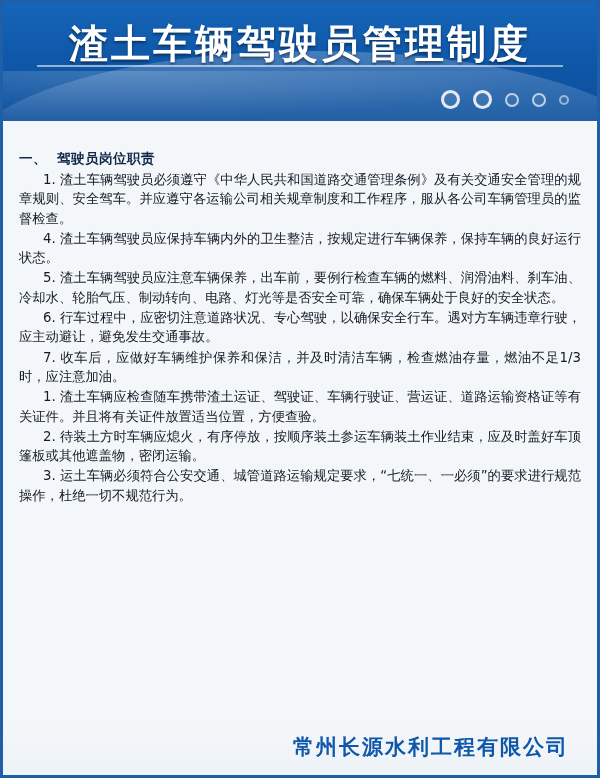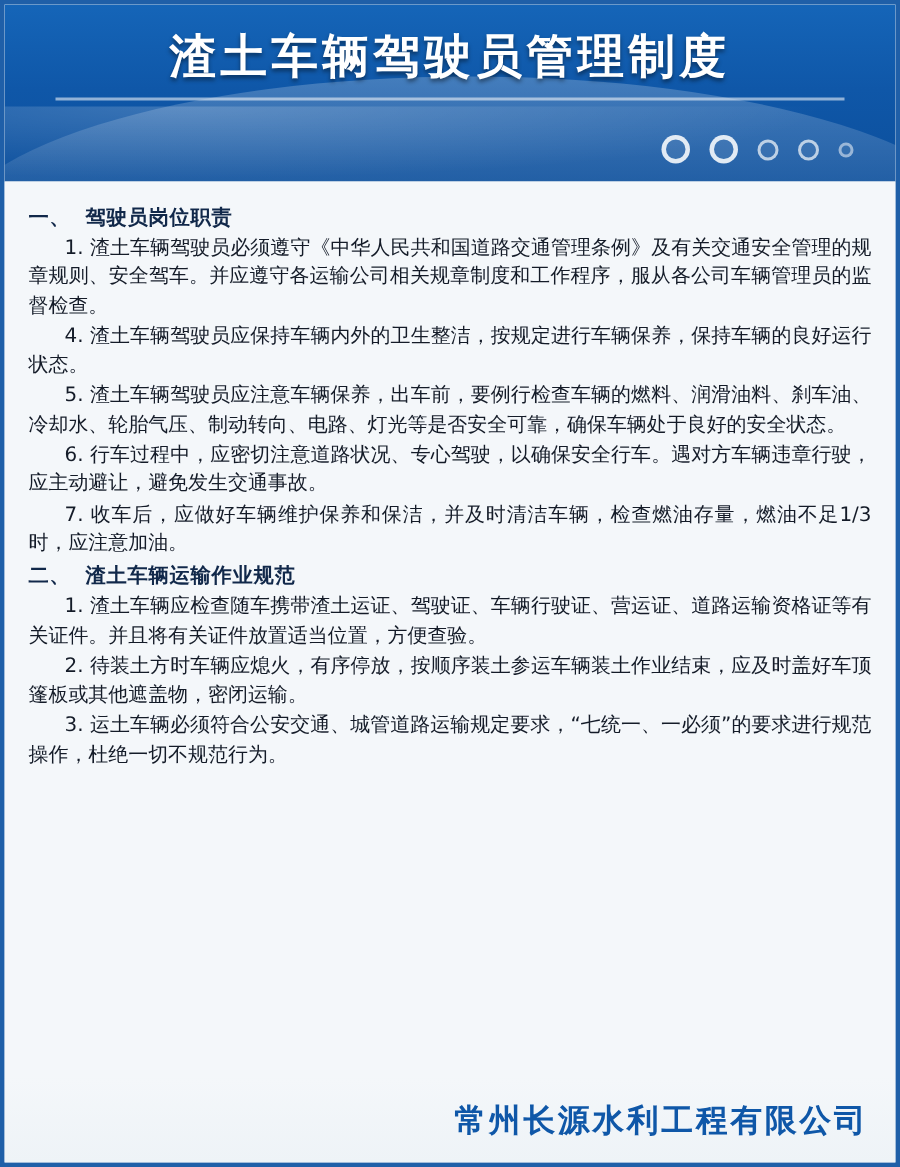--- a/index.html
+++ b/index.html
@@ -39,7 +39,7 @@
     color:#ffffff;
     font-family:"DejaVu Sans",sans-serif;
     font-weight:bold;
-    font-size:31px;
+    font-size:39px;
     letter-spacing:3px;
     text-shadow:0 2px 3px rgba(0,0,0,.45);
   }

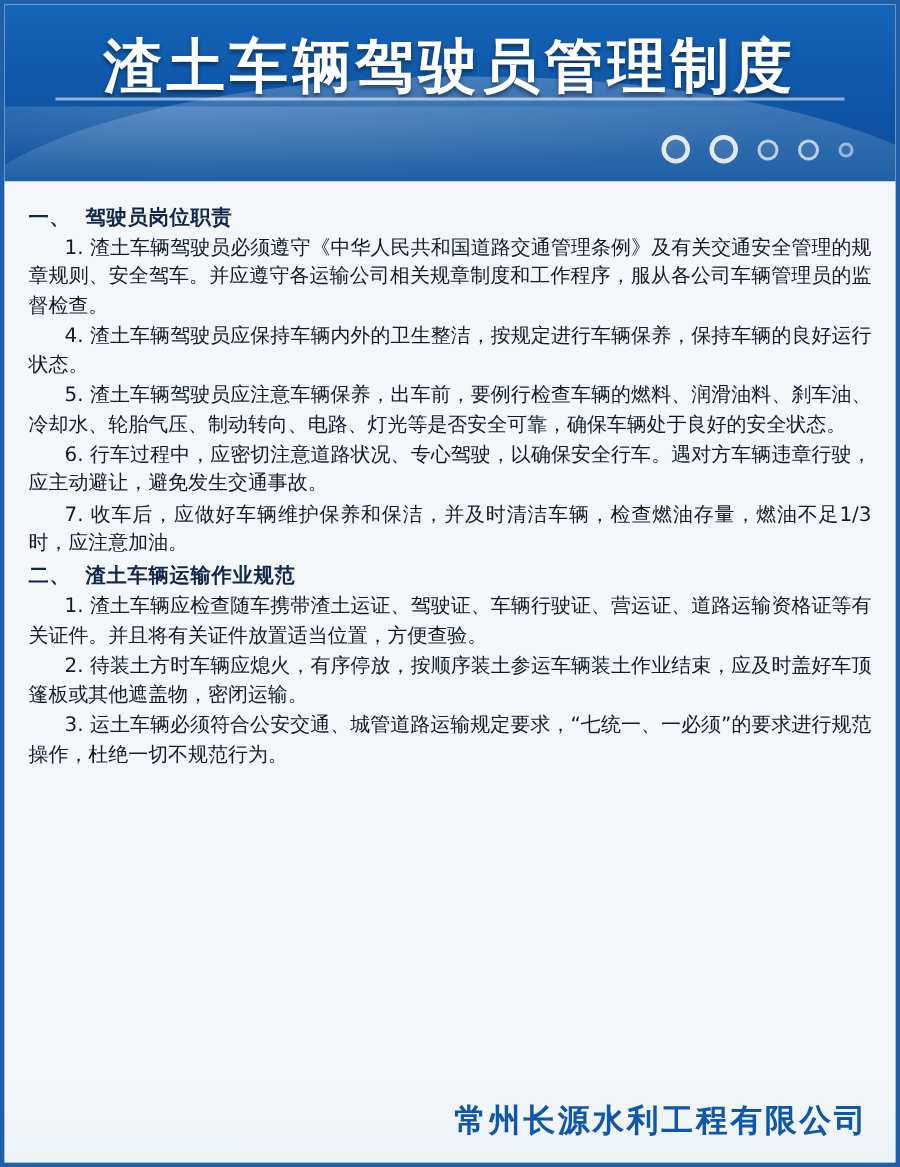--- a/index.html
+++ b/index.html
@@ -73,7 +73,7 @@
     font-weight:bold;
     font-size:13.5px;
     color:#11284a;
-    margin:3px 0 2px 0;
+    margin:17px 0 2px 0;
     letter-spacing:.5px;
   }
   .sec-head .num{margin-right:10px;}

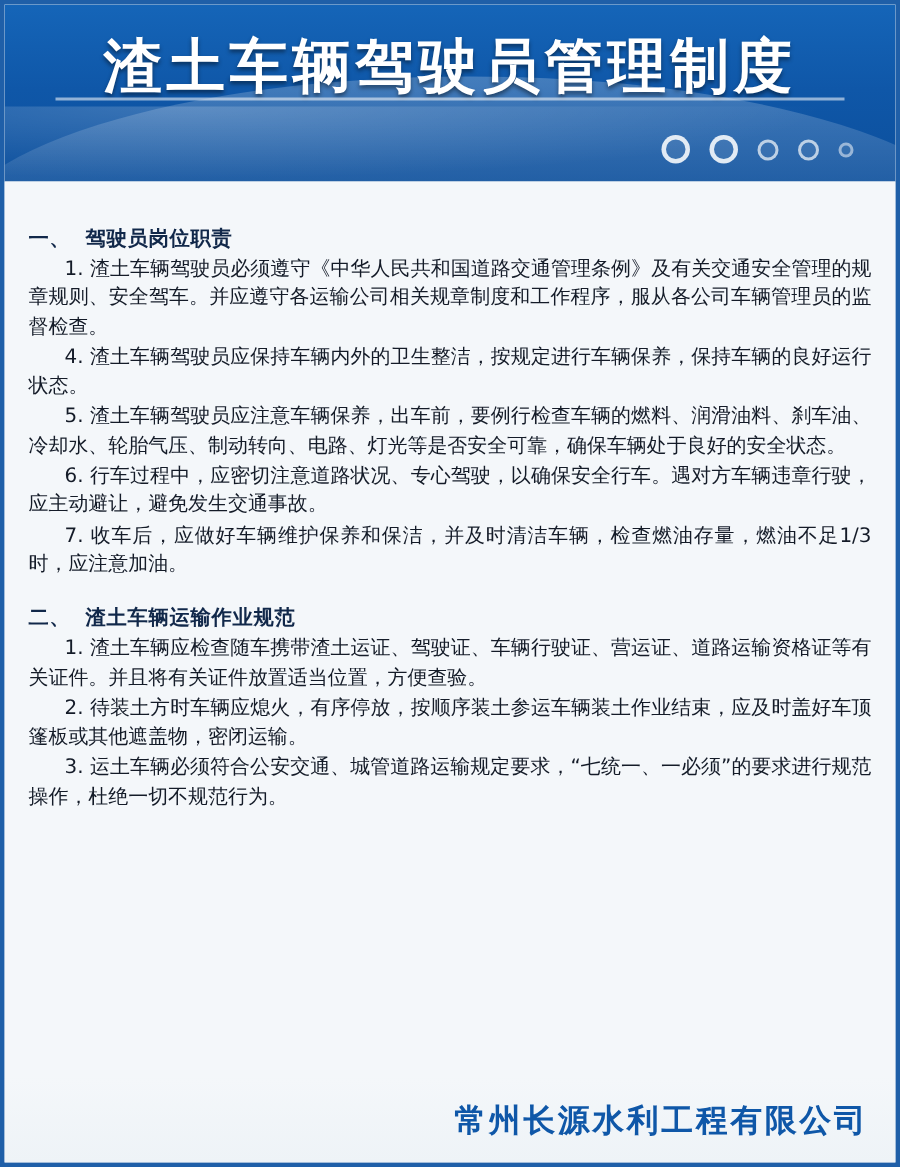--- a/index.html
+++ b/index.html
@@ -136,9 +136,6 @@
     <p class="para indent">6. 行车过程中，应密切注意道路状况、专心驾驶，以确保安全行车。遇对方车辆违章行驶，应主动避让，避免发生交通事故。</p>
     <p class="para indent">7. 收车后，应做好车辆维护保养和保洁，并及时清洁车辆，检查燃油存量，燃油不足1/3时，应注意加油。</p>
 
-    <div class="sec-head">
-      <span class="num">二、</span><span>渣土车辆运输作业规范</span>
-    </div>
     <p class="para indent">1. 渣土车辆应检查随车携带渣土运证、驾驶证、车辆行驶证、营运证、道路运输资格证等有关证件。并且将有关证件放置适当位置，方便查验。</p>
     <p class="para indent">2. 待装土方时车辆应熄火，有序停放，按顺序装土参运车辆装土作业结束，应及时盖好车顶篷板或其他遮盖物，密闭运输。</p>
     <p class="para indent">3. 运土车辆必须符合公安交通、城管道路运输规定要求，“七统一、一必须”的要求进行规范操作，杜绝一切不规范行为。</p>

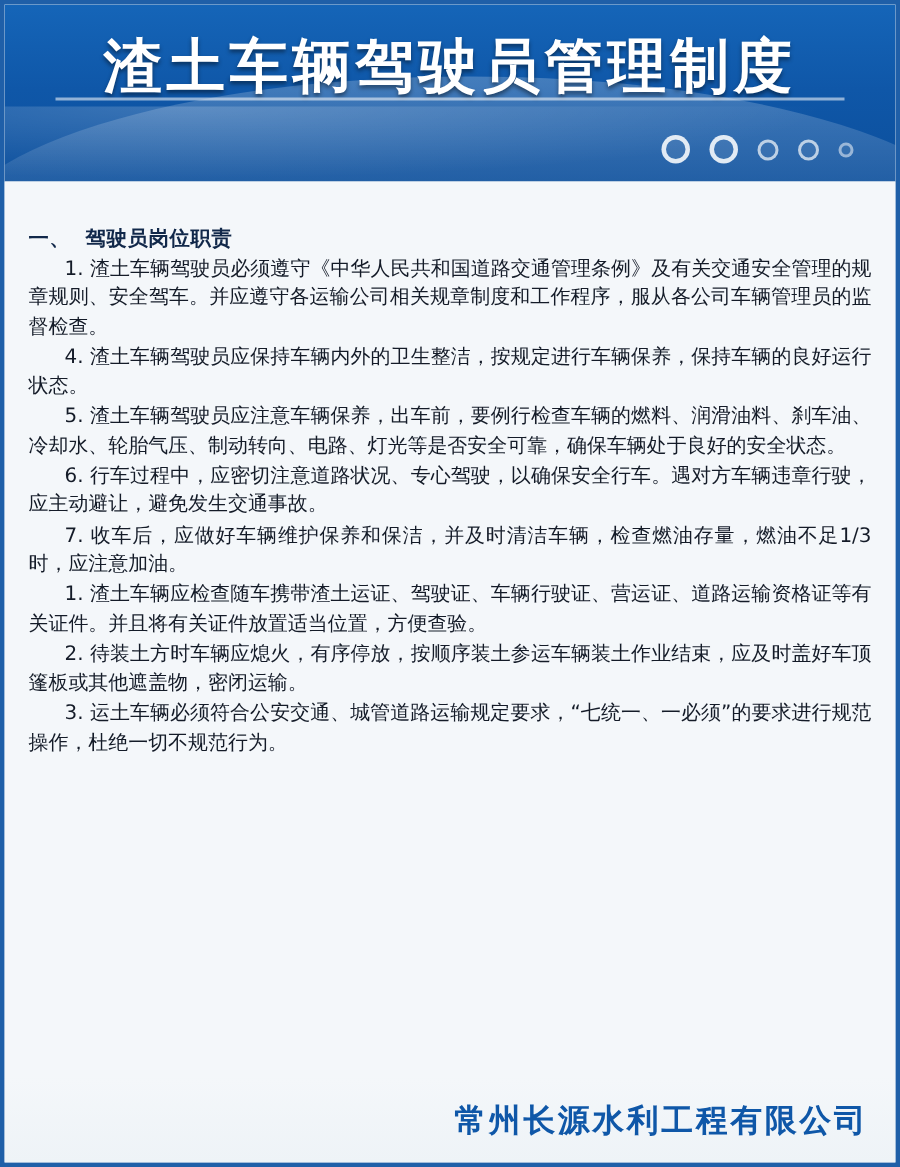--- a/index.html
+++ b/index.html
@@ -95,7 +95,7 @@
     height:56px;
     background:linear-gradient(180deg,#f4f7fa 0%,#eef3f7 100%);
     display:flex;align-items:center;justify-content:flex-end;
-    padding-right:18px;
+    padding-right:28px;
     box-sizing:border-box;
   }
   .company{

